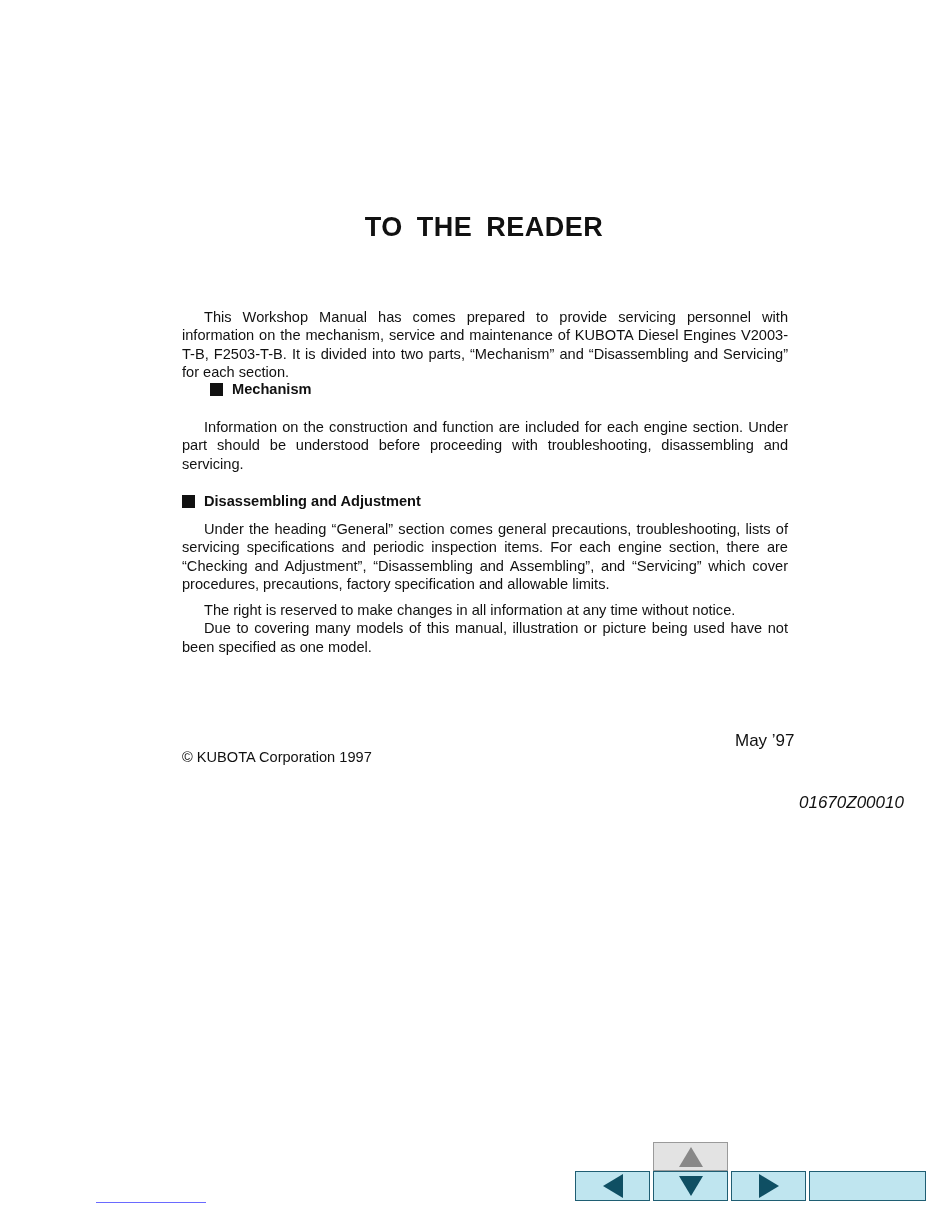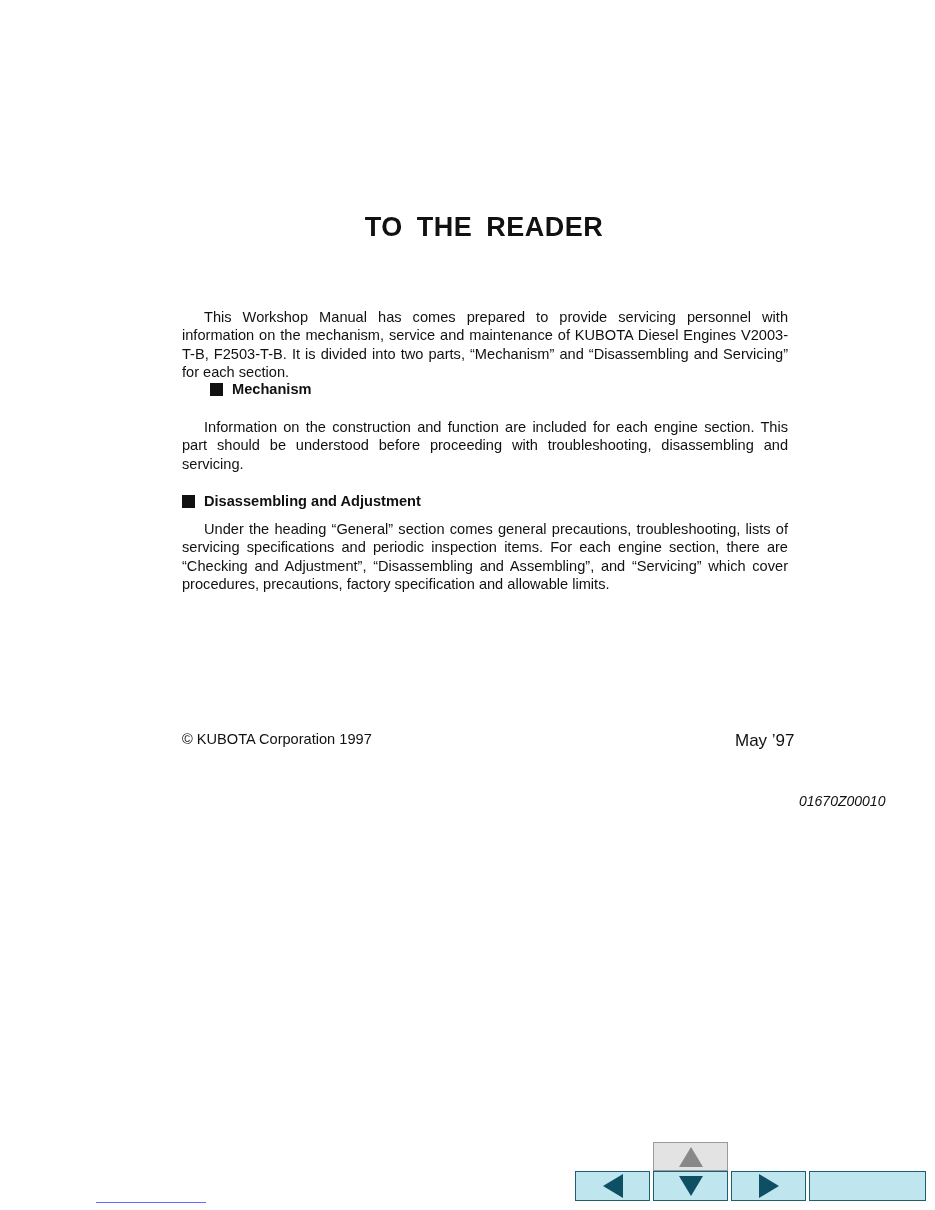--- a/index.html
+++ b/index.html
@@ -80,7 +80,7 @@
     </div>
   </div>
   <div class="body-block p-mech">
-    <p class="para indent">Information on the construction and function are included for each engine section.  This part should be understood before proceeding with troubleshooting, disassembling and servicing.</p>
+    <p class="para indent">Information on the construction and function are included for each engine section.  Under part should be understood before proceeding with troubleshooting, disassembling and servicing.</p>
   </div>
 
   <div class="body-block h-dis">

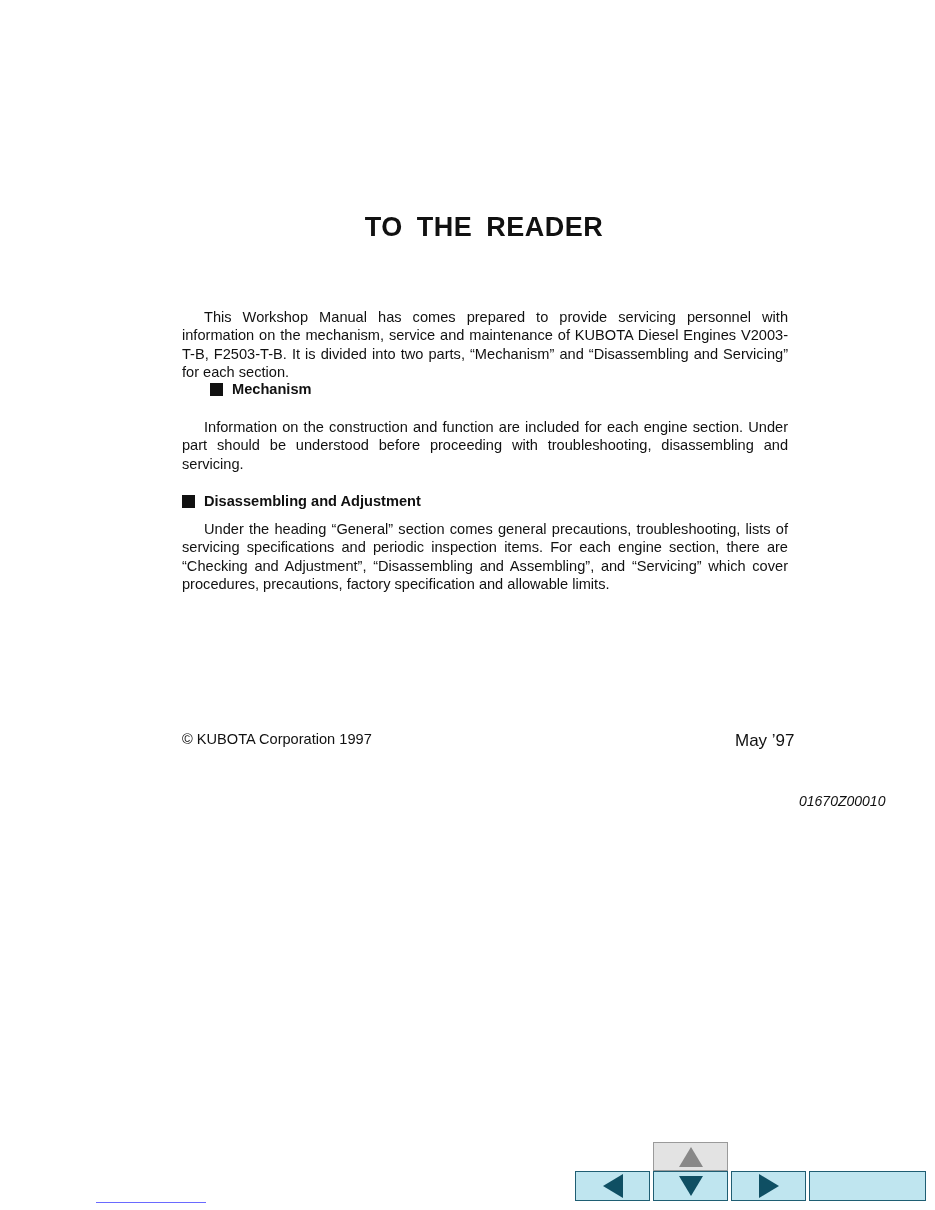--- a/index.html
+++ b/index.html
@@ -94,6 +94,7 @@
   </div>
 
   <div class="body-block p-all">
+    <p class="para indent">The right is reserved to make changes in all information at any time without notice.</p>
   </div>
 
   <div class="date">May ’97</div>

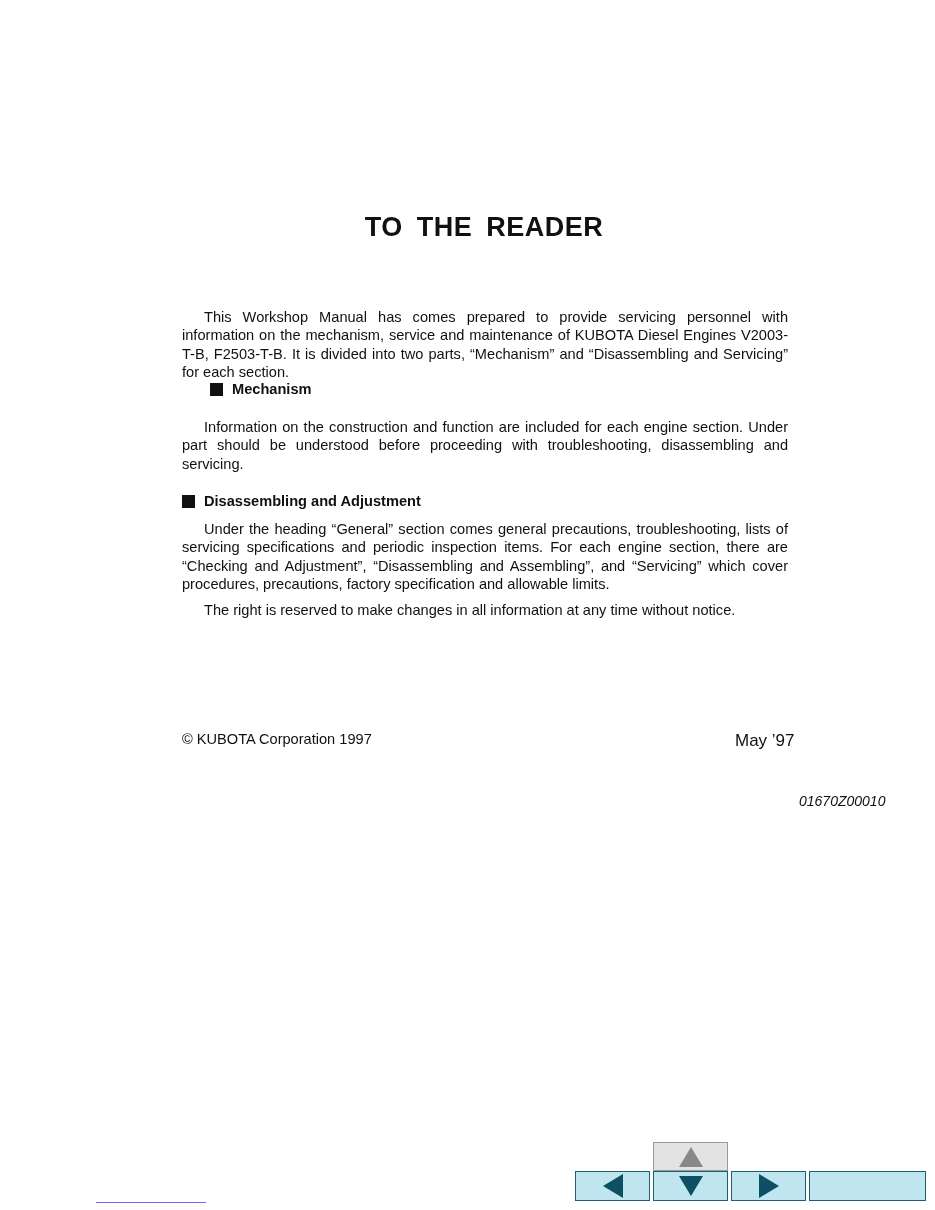--- a/index.html
+++ b/index.html
@@ -95,6 +95,7 @@
 
   <div class="body-block p-all">
     <p class="para indent">The right is reserved to make changes in all information at any time without notice.</p>
+    <p class="para indent">Due to covering many models of this manual, illustration or picture being used have not been specified as one model.</p>
   </div>
 
   <div class="date">May ’97</div>

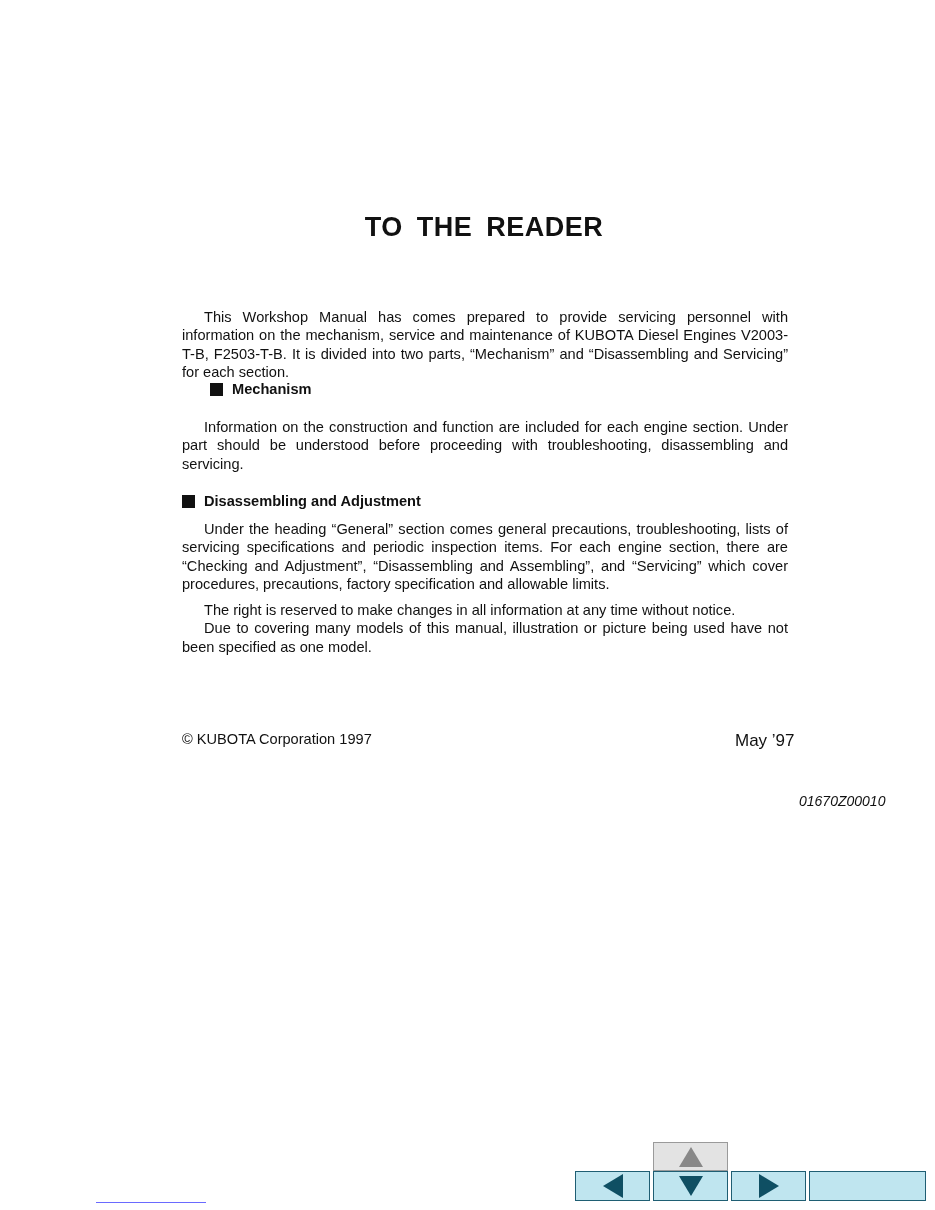--- a/index.html
+++ b/index.html
@@ -38,7 +38,7 @@
       position: absolute; left: 735px; top: 731px; font-size: 17px;
     }
     .copyright {
-      position: absolute; left: 182px; top: 731px; font-size: 14.6px;
+      position: absolute; left: 182px; top: 749px; font-size: 14.6px;
     }
     .doc-code {
       position: absolute; left: 799px; top: 793px; font-size: 14px; font-style: italic;

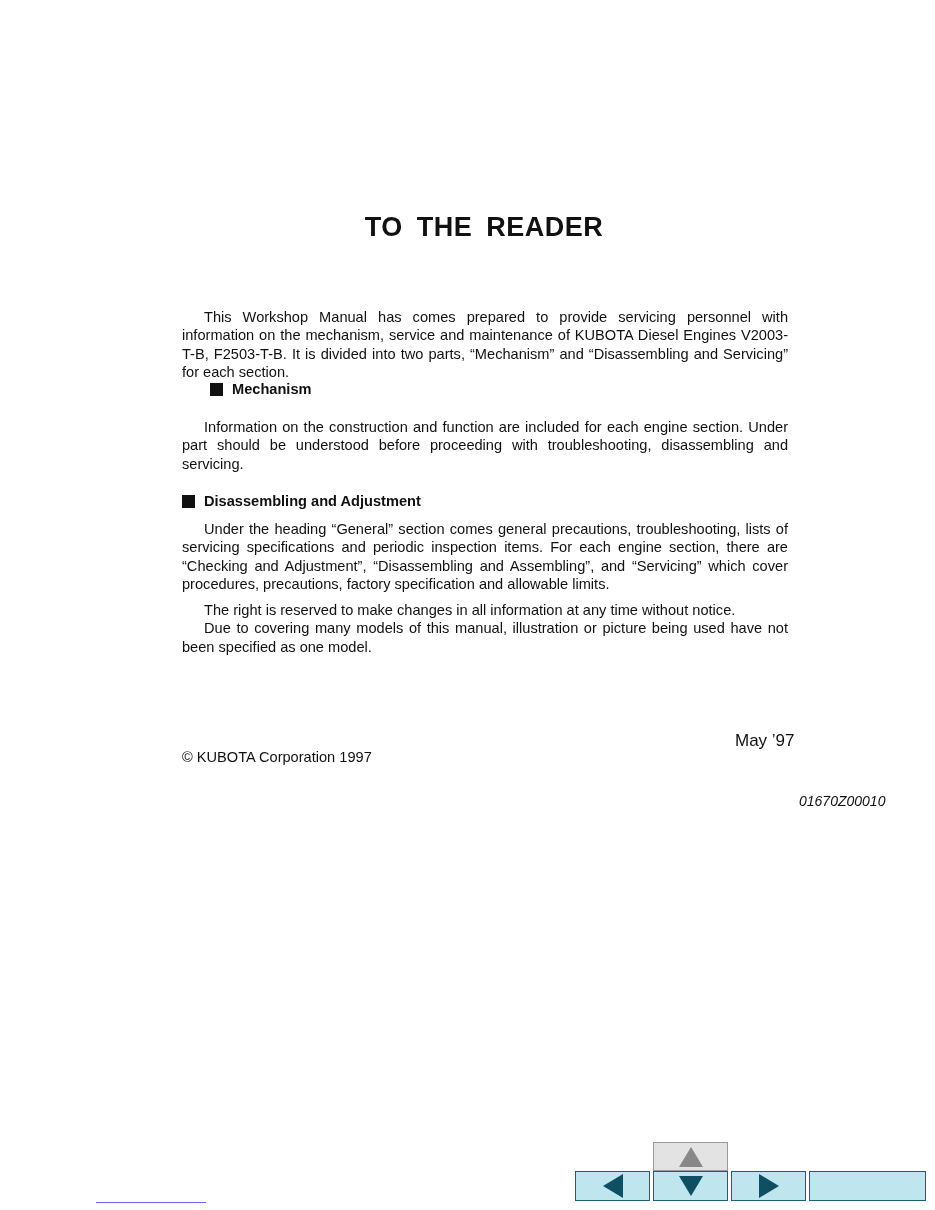--- a/index.html
+++ b/index.html
@@ -41,7 +41,7 @@
       position: absolute; left: 182px; top: 749px; font-size: 14.6px;
     }
     .doc-code {
-      position: absolute; left: 799px; top: 793px; font-size: 14px; font-style: italic;
+      position: absolute; left: 799px; top: 793px; font-size: 17px; font-style: italic;
     }
     .link-line {
       position: absolute; left: 96px; top: 1202px; width: 110px; height: 1px;

